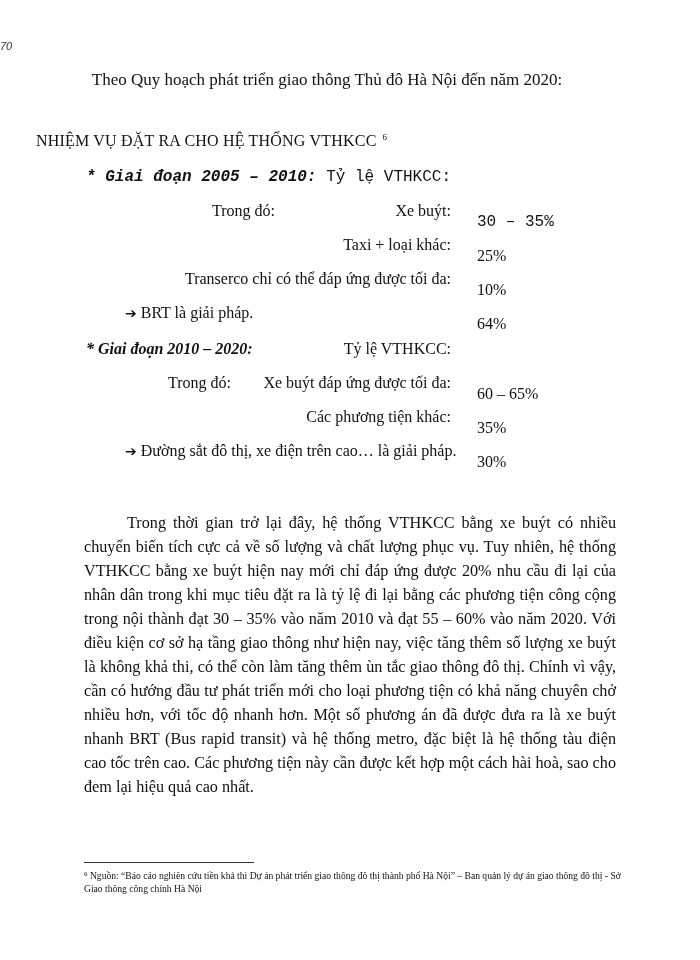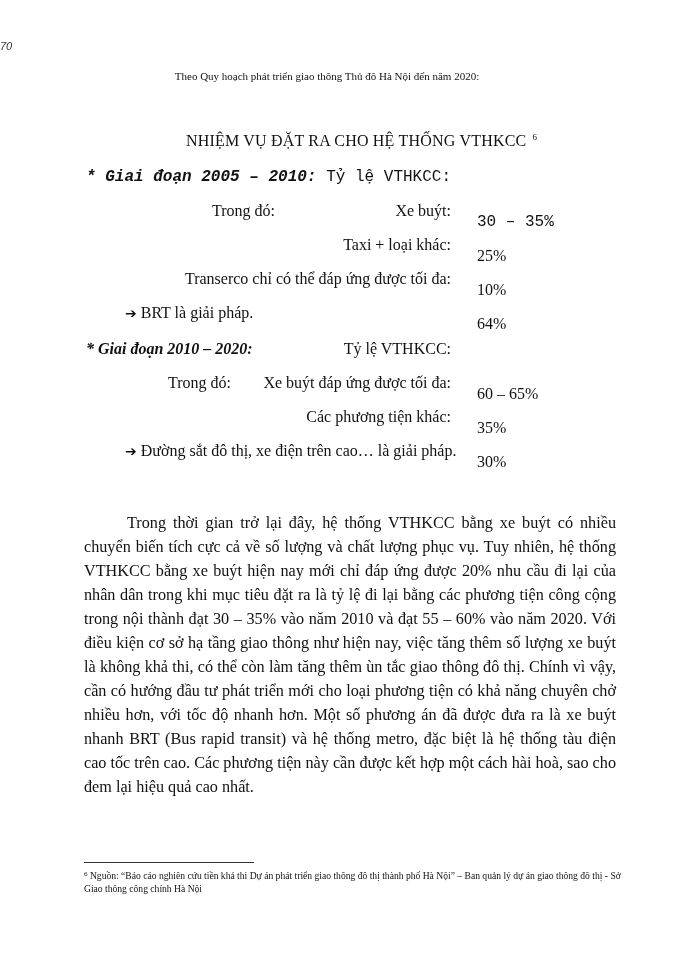--- a/index.html
+++ b/index.html
@@ -7,7 +7,7 @@
          font-family: "Liberation Serif", serif; color: #111; }
   .page-number { position: absolute; top: 40px; left: 0; width: 612px; text-align: left;
                  font-family: "Liberation Sans", sans-serif; font-size: 11px; color: #333; font-style: italic; }
-  .intro { position: absolute; top: 70px; left: 0; width: 636px; text-align: center; font-size: 11px; padding-left: 18px; box-sizing: border-box; }
+  .intro { position: absolute; top: 70px; left: 0; width: 636px; text-align: center; font-size: 17px; padding-left: 18px; box-sizing: border-box; }
   .heading { position: absolute; top: 132px; left: 0; width: 700px; text-align: center; font-size: 16px; letter-spacing: 0.2px; padding-left: 23px; box-sizing: border-box; }
   .heading sup { font-size: 9px; vertical-align: 6px; margin-left: 6px; }
   .row { position: absolute; left: 0; width: 700px; height: 22px; font-size: 16px; }

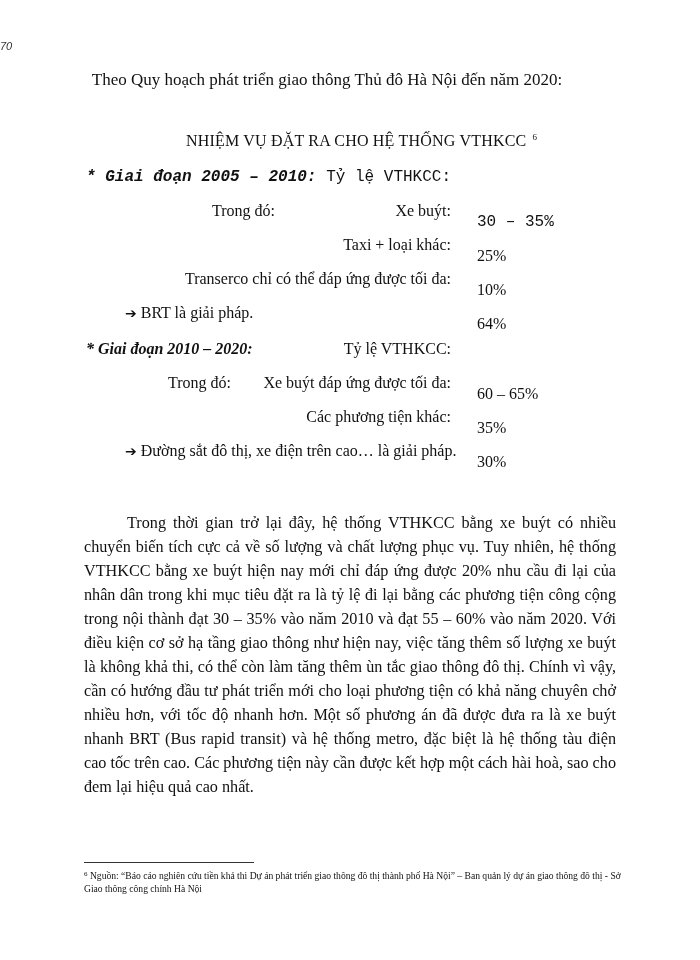--- a/index.html
+++ b/index.html
@@ -8,7 +8,7 @@
   .page-number { position: absolute; top: 40px; left: 0; width: 612px; text-align: left;
                  font-family: "Liberation Sans", sans-serif; font-size: 11px; color: #333; font-style: italic; }
   .intro { position: absolute; top: 70px; left: 0; width: 636px; text-align: center; font-size: 17px; padding-left: 18px; box-sizing: border-box; }
-  .heading { position: absolute; top: 132px; left: 0; width: 700px; text-align: center; font-size: 16px; letter-spacing: 0.2px; padding-left: 23px; box-sizing: border-box; }
+  .heading { position: absolute; top: 132px; left: 0; width: 700px; text-align: left; font-size: 16px; letter-spacing: 0.2px; padding-left: 36px; box-sizing: border-box; }
   .heading sup { font-size: 9px; vertical-align: 6px; margin-left: 6px; }
   .row { position: absolute; left: 0; width: 700px; height: 22px; font-size: 16px; }
   .row .phase { position: absolute; left: 86px; font-weight: bold; font-style: italic; }

